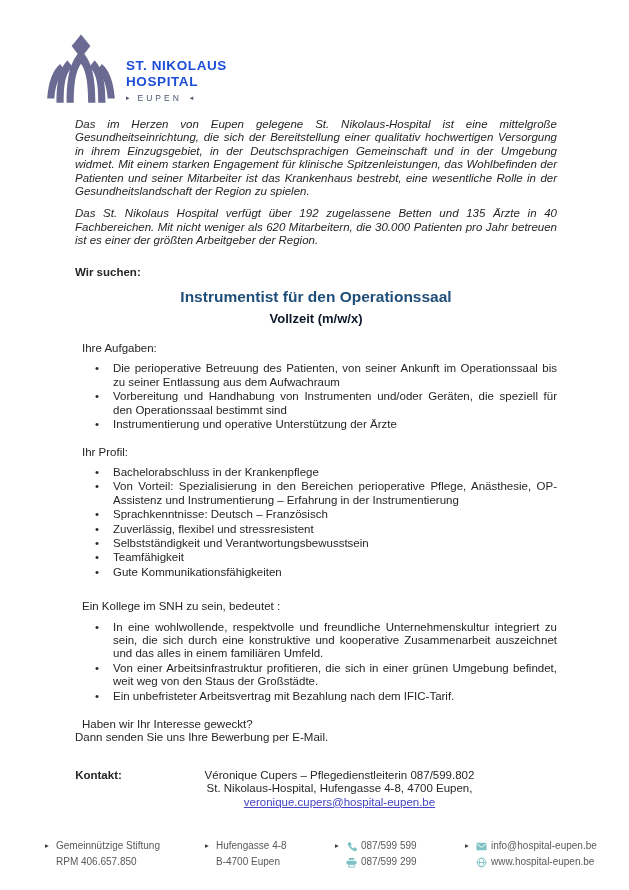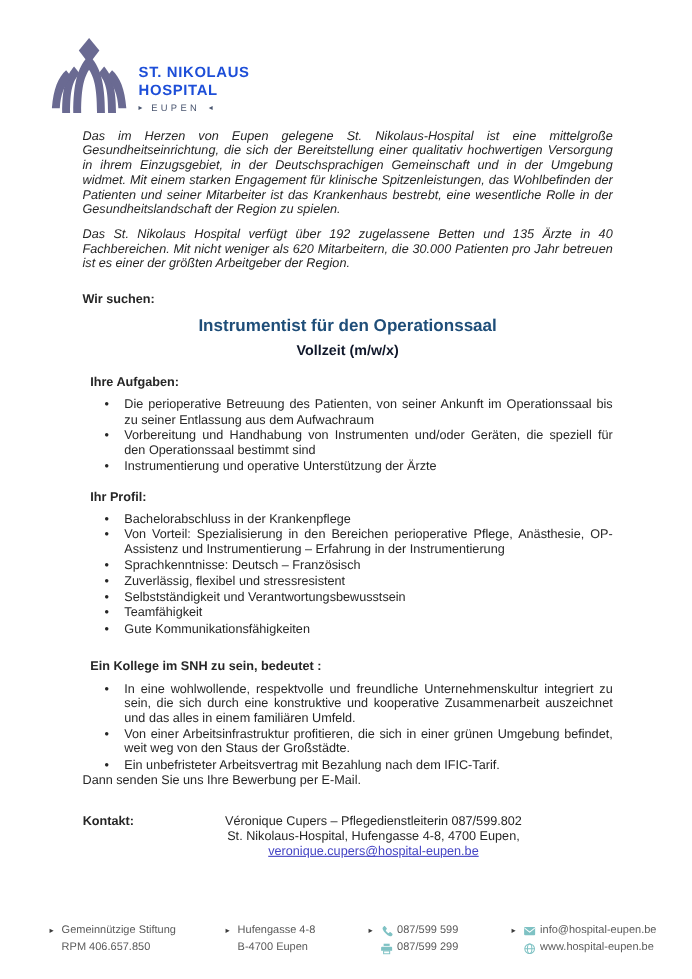--- a/index.html
+++ b/index.html
@@ -43,7 +43,7 @@
     margin-top:5px;text-align:center;font-weight:bold;
     font-size:13px;line-height:15px;color:#0f172a;
   }
-  .section-heading{font-weight:bold;padding-left:7px;}
+  .section-heading{font-weight:normal;padding-left:7px;}
   .h-aufgaben{margin-top:16px;}
   .h-profil{margin-top:14px;}
   .h-kollege{margin-top:21px;}

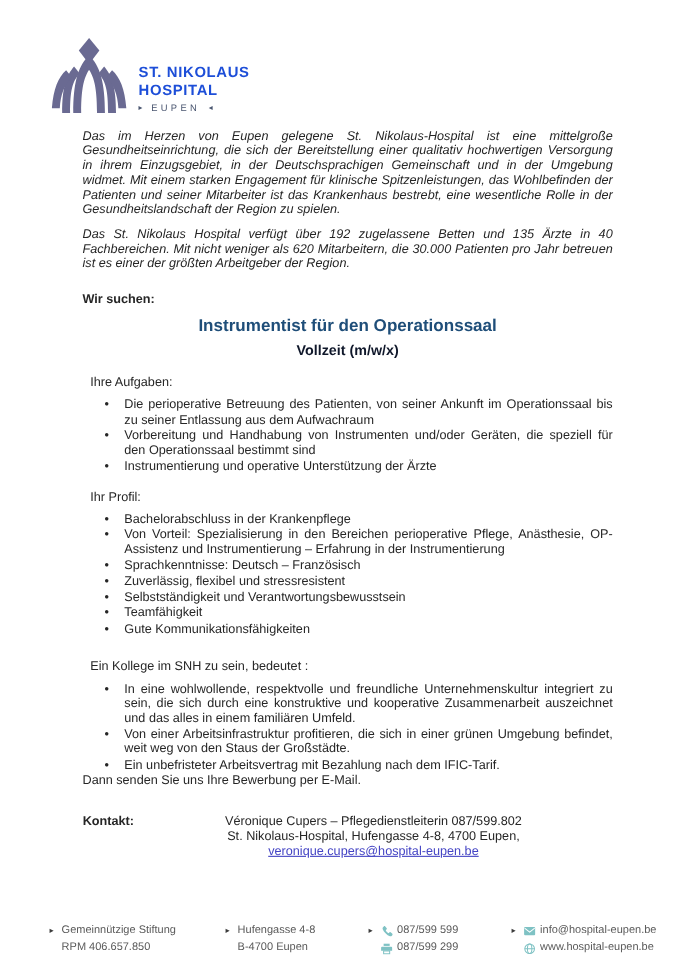--- a/index.html
+++ b/index.html
@@ -134,6 +134,7 @@
       <li>Ein unbefristeter Arbeitsvertrag mit Bezahlung nach dem IFIC-Tarif.</li>
     </ul>
 
+    <div class="section-heading h-interest">Haben wir Ihr Interesse geweckt?</div>
     <div>Dann senden Sie uns Ihre Bewerbung per E-Mail.</div>
 
     <div class="contact-block">

